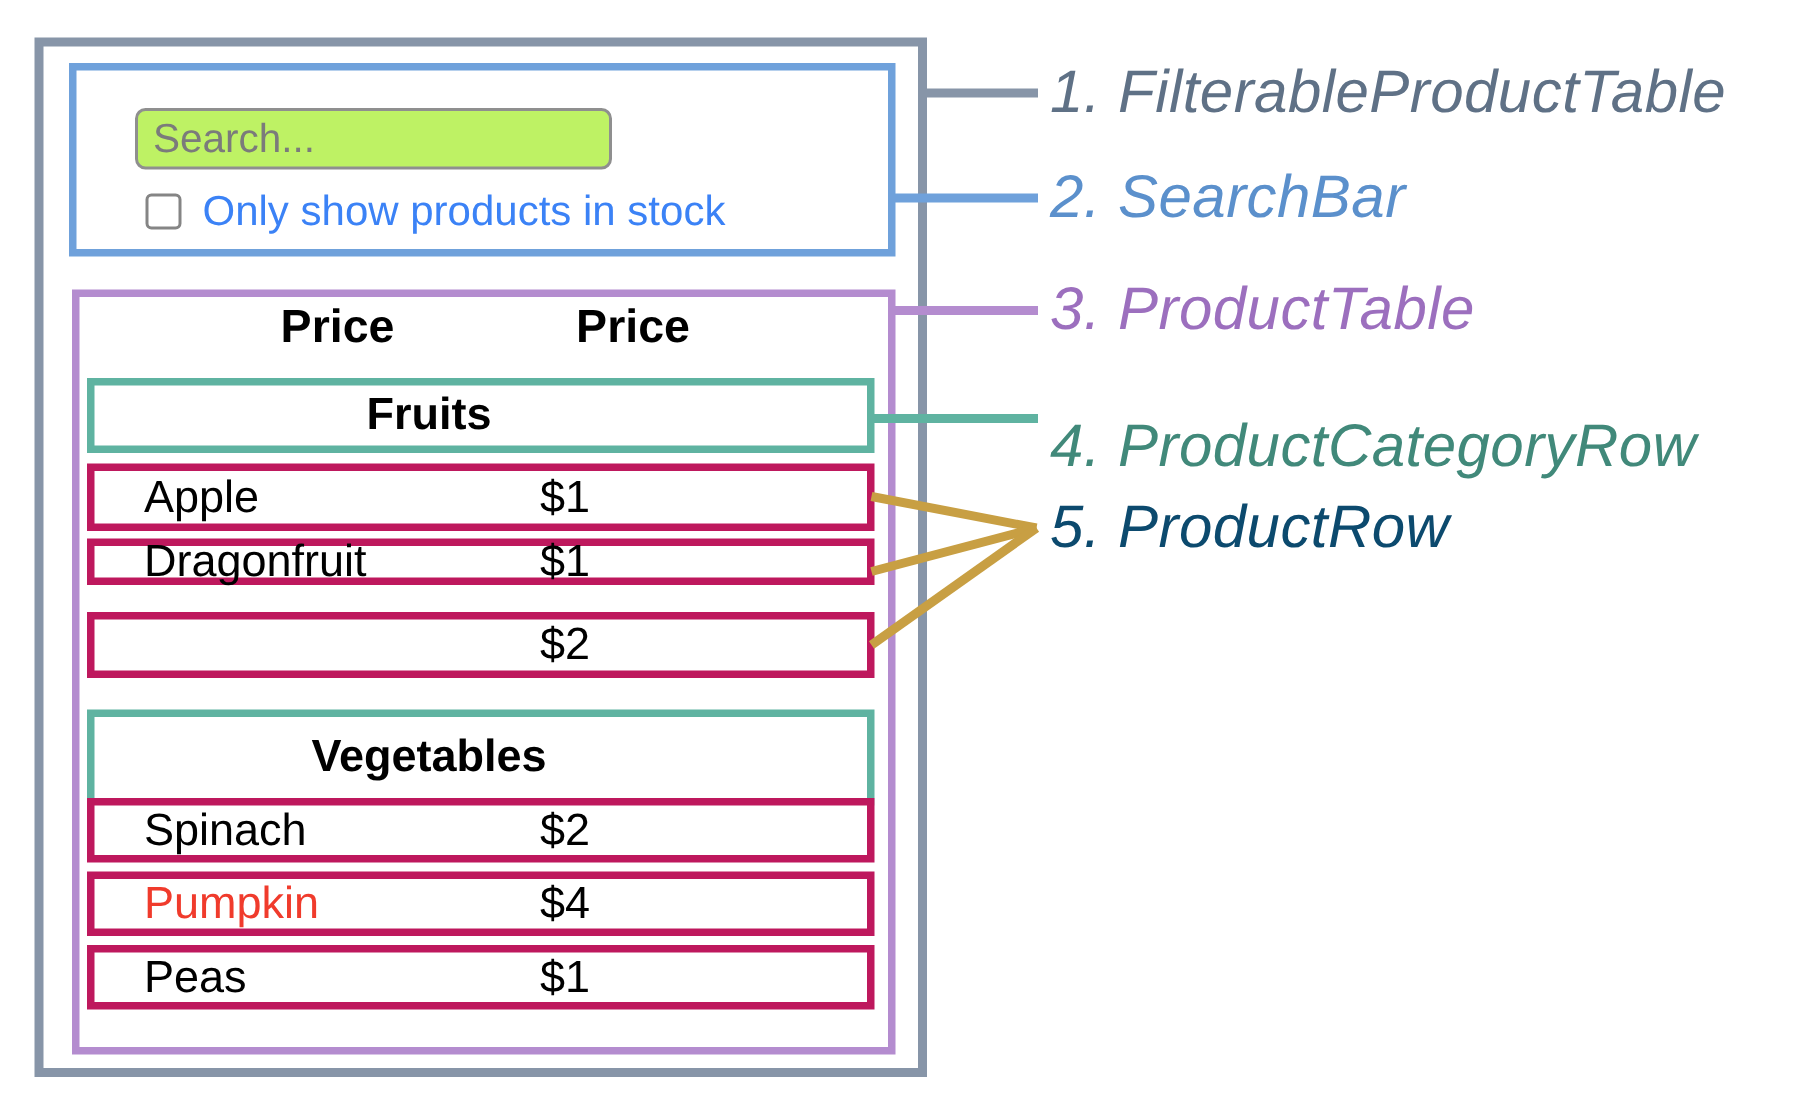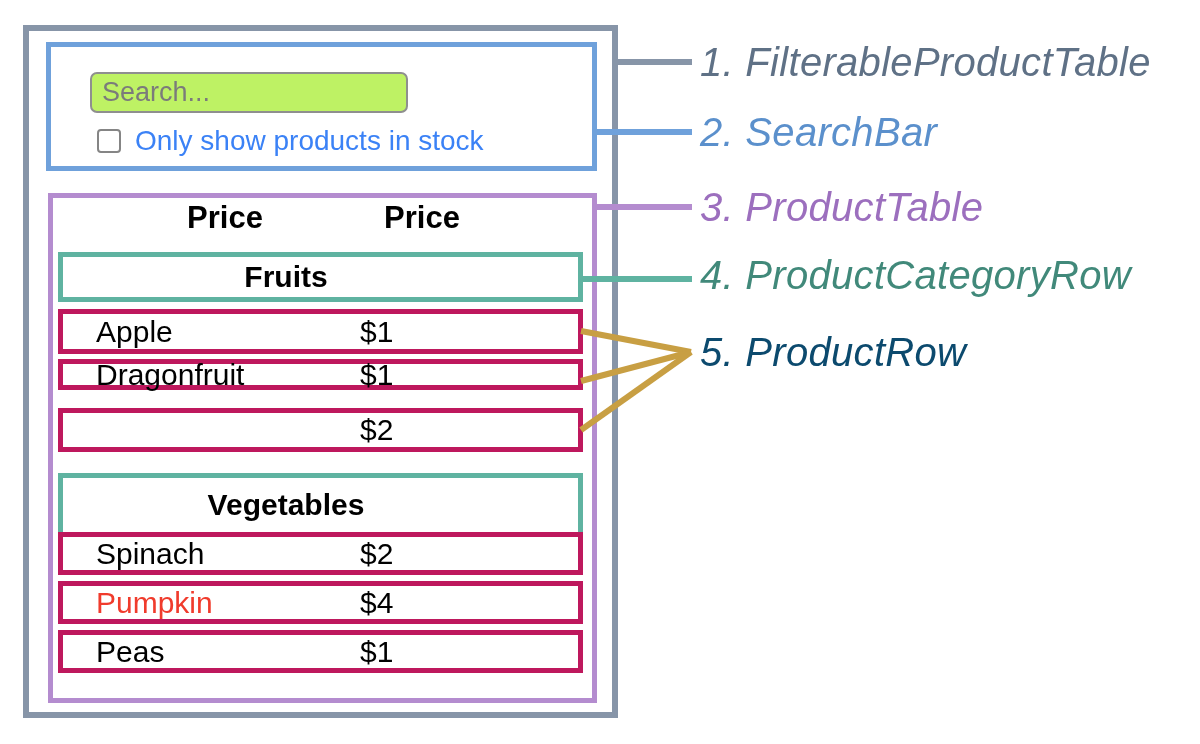--- a/index.html
+++ b/index.html
@@ -72,7 +72,7 @@
   .lg1{top:62px;color:#5F7186;}
   .lg2{top:132px;color:#5B90CC;}
   .lg3{top:207px;color:#9C6FBE;}
-  .lg4{top:275px;color:#41897A;}
+  .lg4{top:298px;color:#41897A;}
   .lg5{top:352px;color:#0c4a6e;}
 </style>
 </head>

